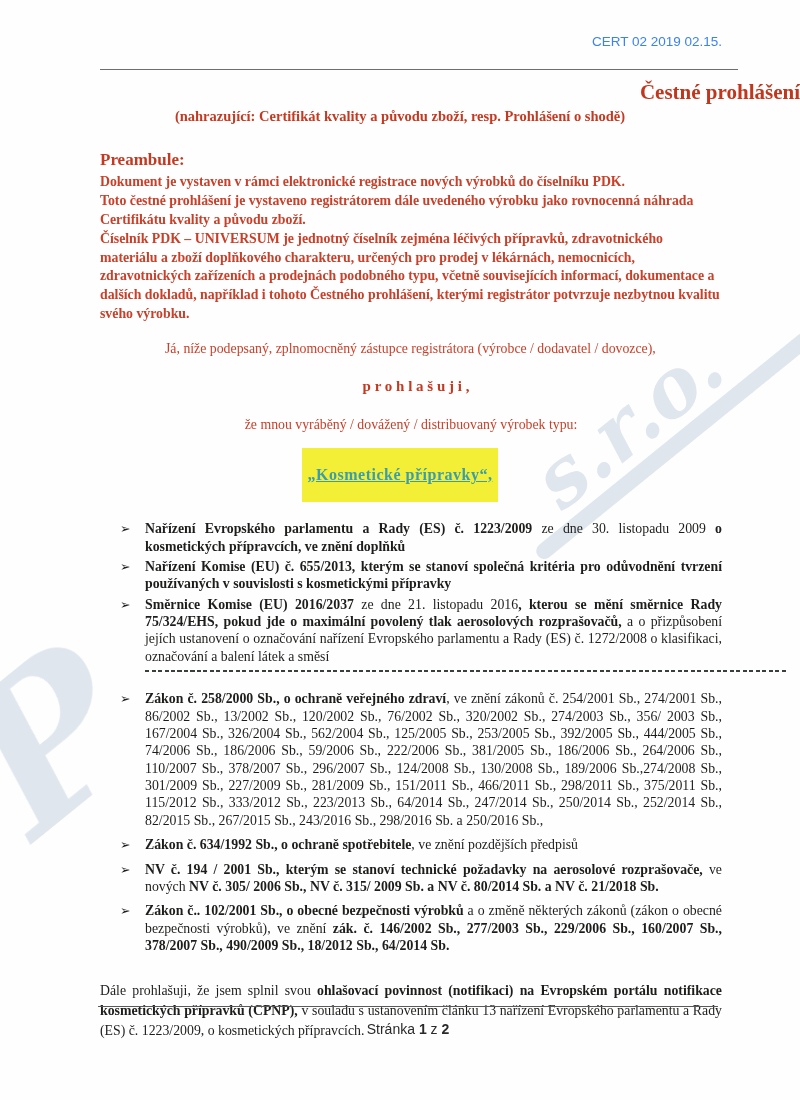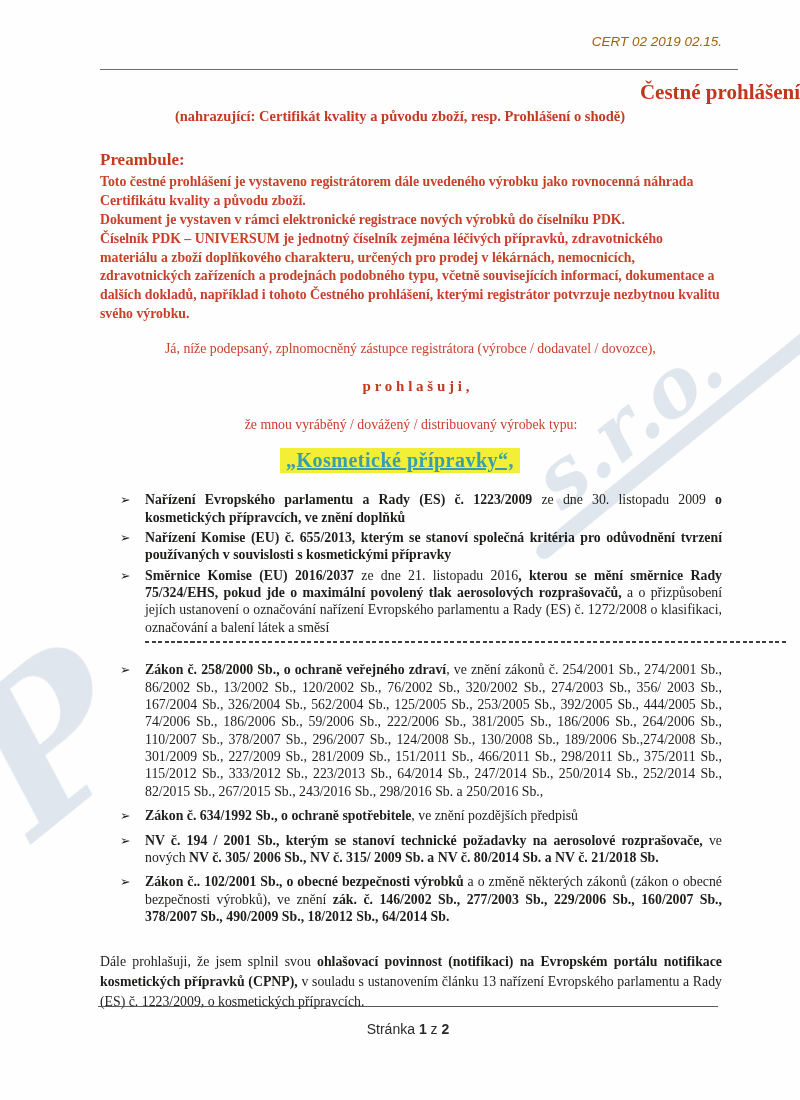--- a/index.html
+++ b/index.html
@@ -25,9 +25,8 @@
   }
   .doc-code {
     font-family:"Liberation Sans", sans-serif;
-    font-style:italic;
     font-size:13.5px;
-    color:#a16207;
+    color:#3b82f6;
     text-align:right;
     margin:0 78px 0 0;
   }

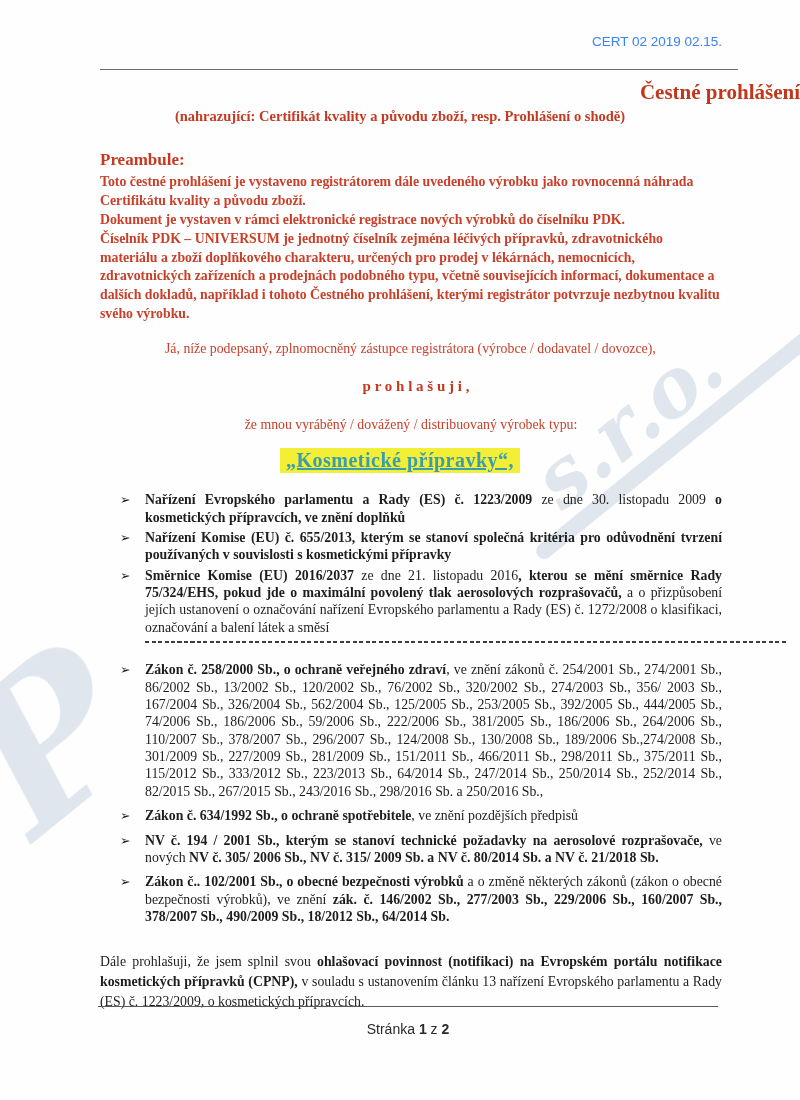--- a/index.html
+++ b/index.html
@@ -173,8 +173,8 @@
 
     <div class="preamble-heading">Preambule:</div>
     <div class="preamble">
+      <p>Dokument je vystaven v rámci elektronické registrace nových výrobků do číselníku PDK.</p>
       <p>Toto čestné prohlášení je vystaveno registrátorem dále uvedeného výrobku jako rovnocenná náhrada Certifikátu kvality a původu zboží.</p>
-      <p>Dokument je vystaven v rámci elektronické registrace nových výrobků do číselníku PDK.</p>
       <p>Číselník PDK – UNIVERSUM je jednotný číselník zejména léčivých přípravků, zdravotnického materiálu a zboží doplňkového charakteru, určených pro prodej v lékárnách, nemocnicích, zdravotnických zařízeních a prodejnách podobného typu, včetně souvisejících informací, dokumentace a dalších dokladů, například i tohoto Čestného prohlášení, kterými registrátor potvrzuje nezbytnou kvalitu svého výrobku.</p>
     </div>
 

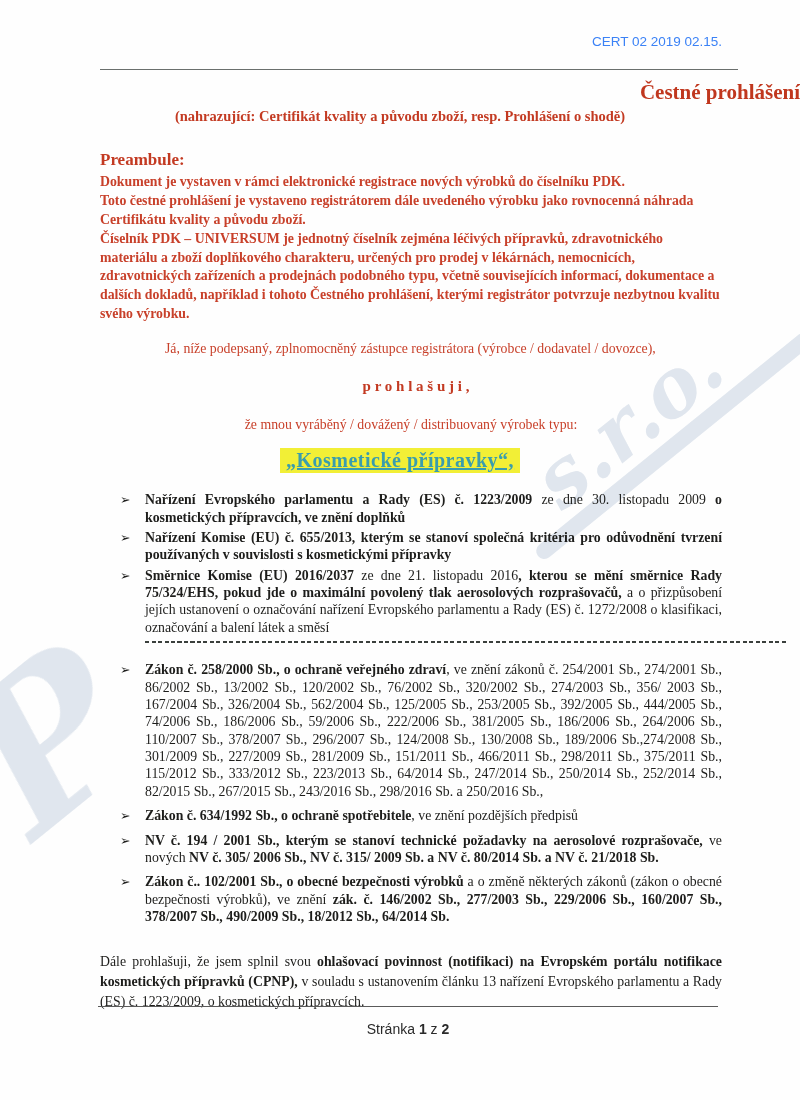--- a/index.html
+++ b/index.html
@@ -89,10 +89,10 @@
     display:inline-block;
     background:#f2ef36;
     color:#3a9dad;
-    font-size:20px;
+    font-size:16px;
     font-weight:bold;
     text-decoration:underline;
-    padding:1px 6px;
+    padding:18px 6px;
     letter-spacing:0.5px;
   }
   .requirements-line {

